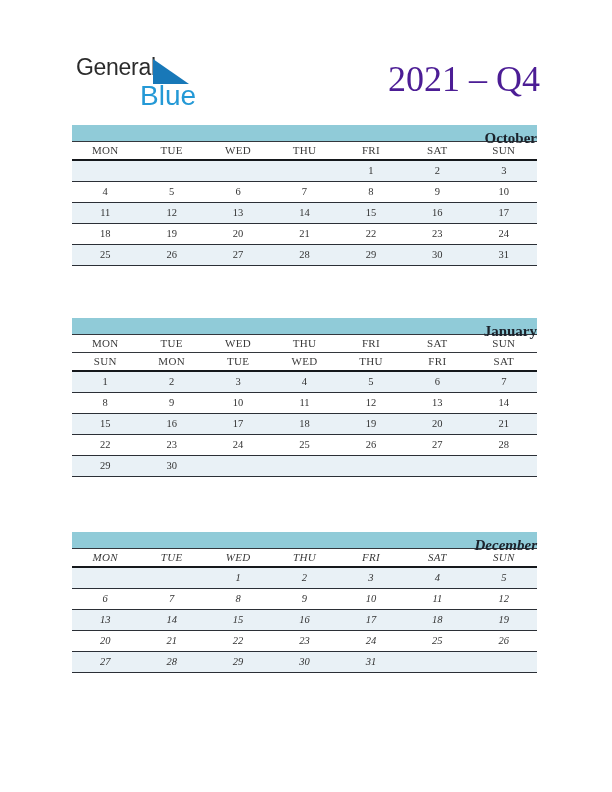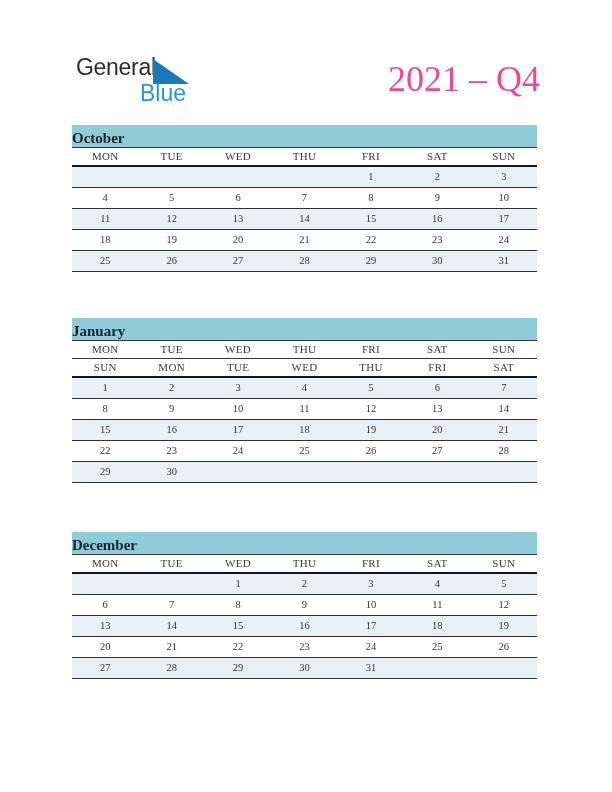--- a/index.html
+++ b/index.html
@@ -29,7 +29,7 @@
   }
   .logo-blue {
     position:absolute; left:64px; top:26px;
-    font-size:23px; font-weight:500; white-space:nowrap;
+    font-size:28px; font-weight:500; white-space:nowrap;
   }
   .quarter-title {
     position:absolute; right:72px; top:58px;

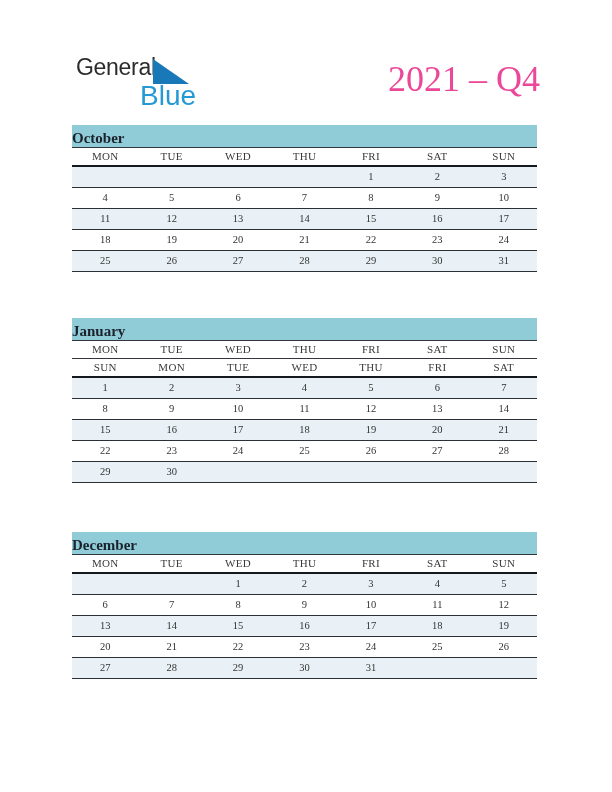--- a/index.html
+++ b/index.html
@@ -33,7 +33,7 @@
   }
   .quarter-title {
     position:absolute; right:72px; top:58px;
-    font-size:36px; color:#ec4899;
+    font-size:36px; color:#4c1d95;
     font-family:"Liberation Serif", serif;
     white-space:nowrap;
   }

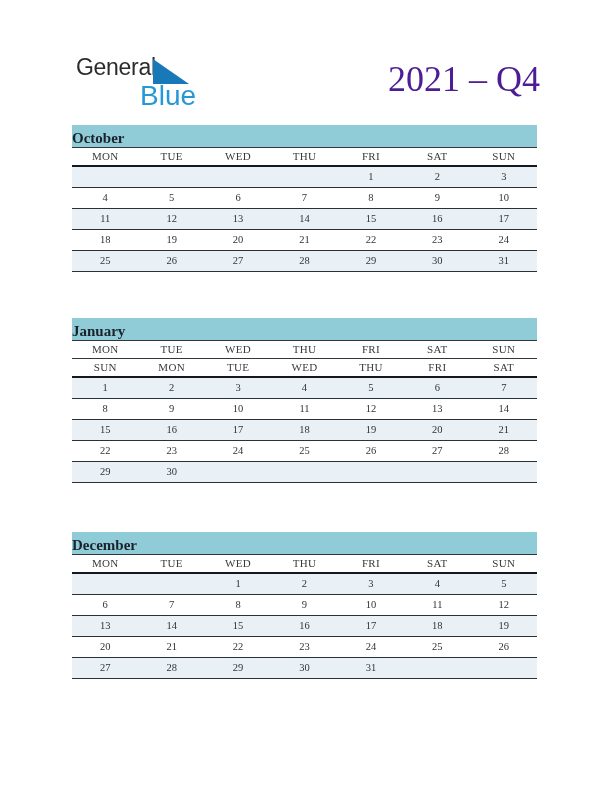--- a/index.html
+++ b/index.html
@@ -45,8 +45,8 @@
   .month-2 { top:532px; }
 
   .month-header {
-    height:22px; line-height:26px;
-    text-align:left;
+    height:16px; line-height:26px;
+    text-align:right;
     font-size:15px; font-weight:bold; color:#1b222b;
     background:var(--header-bg, #90cbd8);
   }

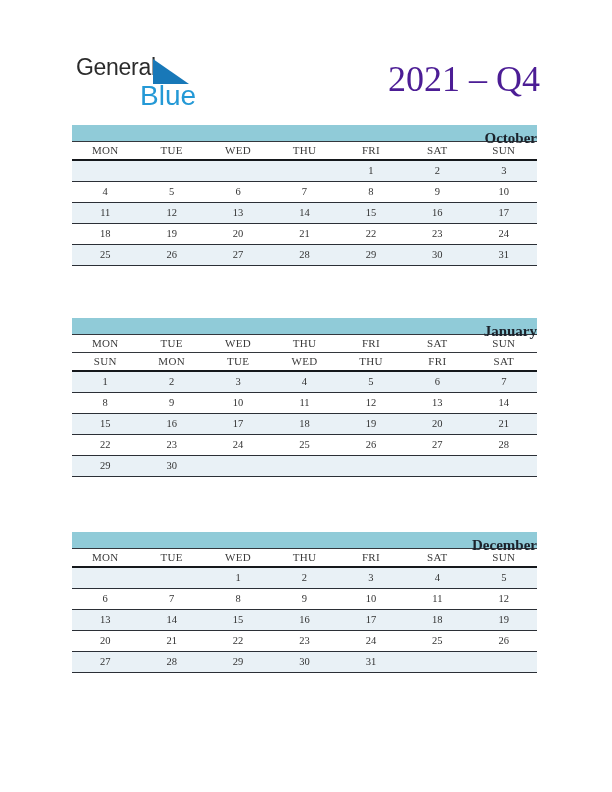--- a/index.html
+++ b/index.html
@@ -42,7 +42,7 @@
   .month { position:absolute; left:72px; width:465px; }
   .month-0 { top:125px; }
   .month-1 { top:318px; }
-  .month-2 { top:532px; }
+  .month-2 { top:532px;font-style:italic; }
 
   .month-header {
     height:16px; line-height:26px;

